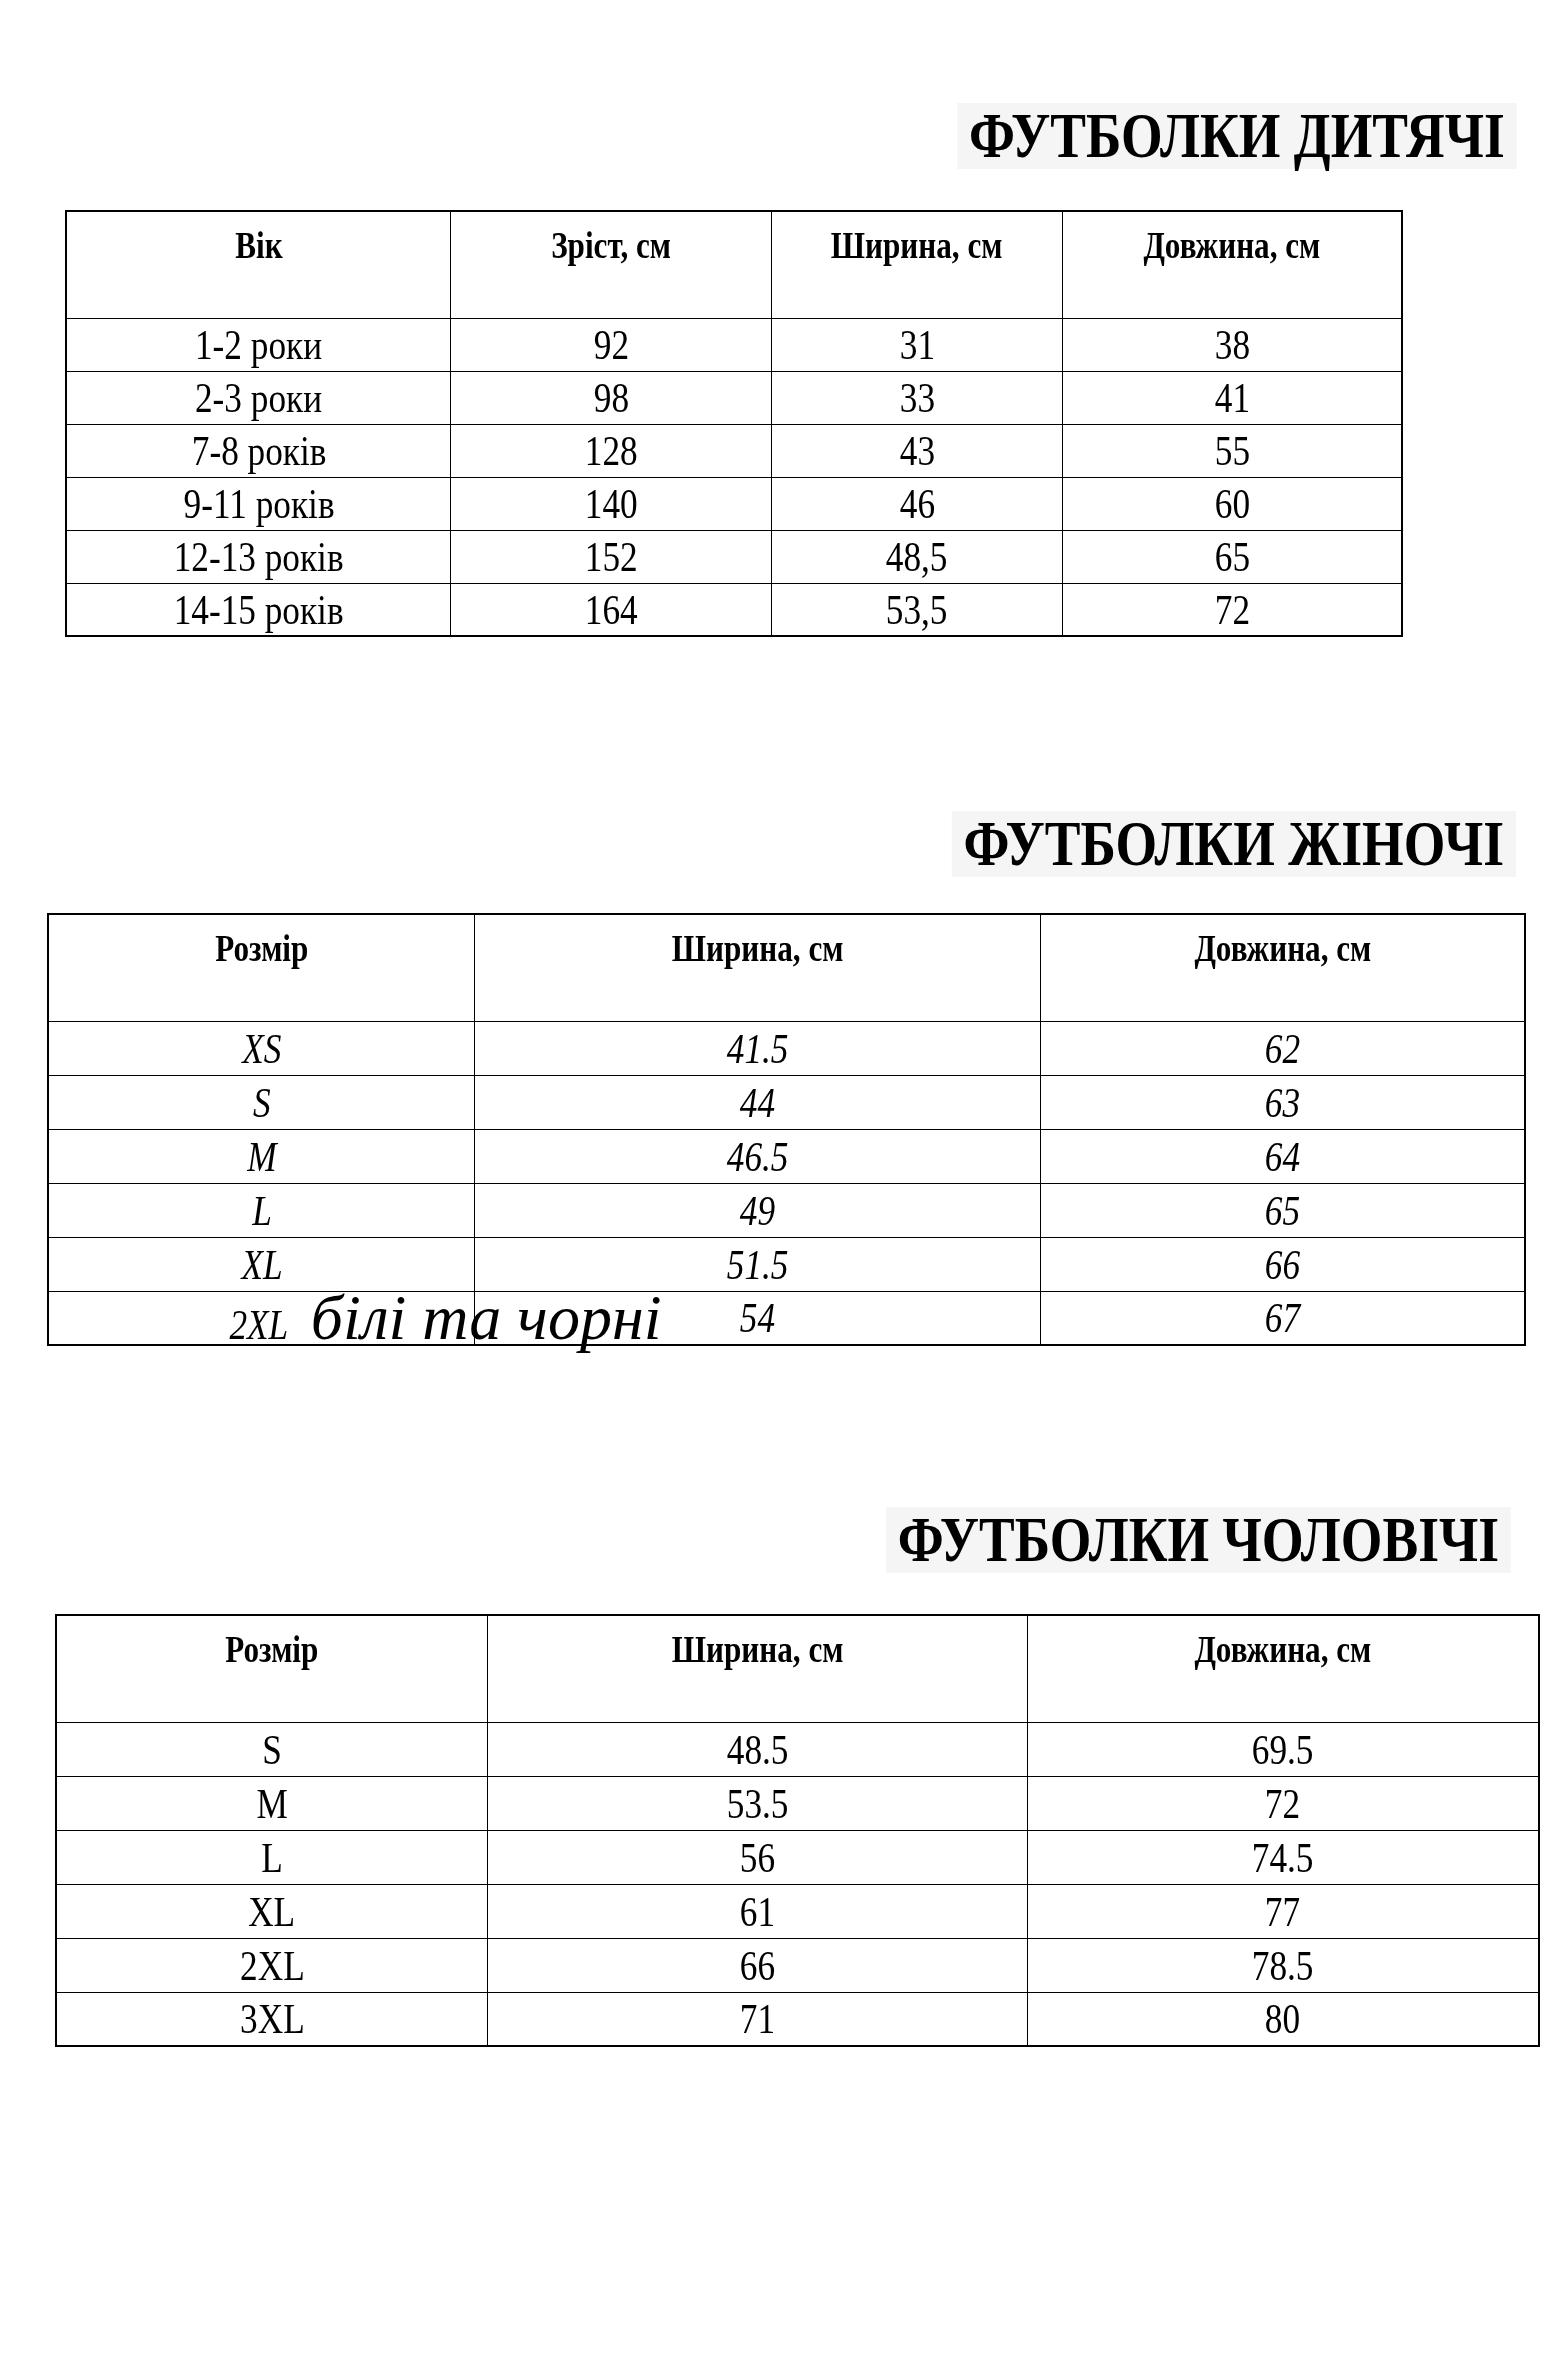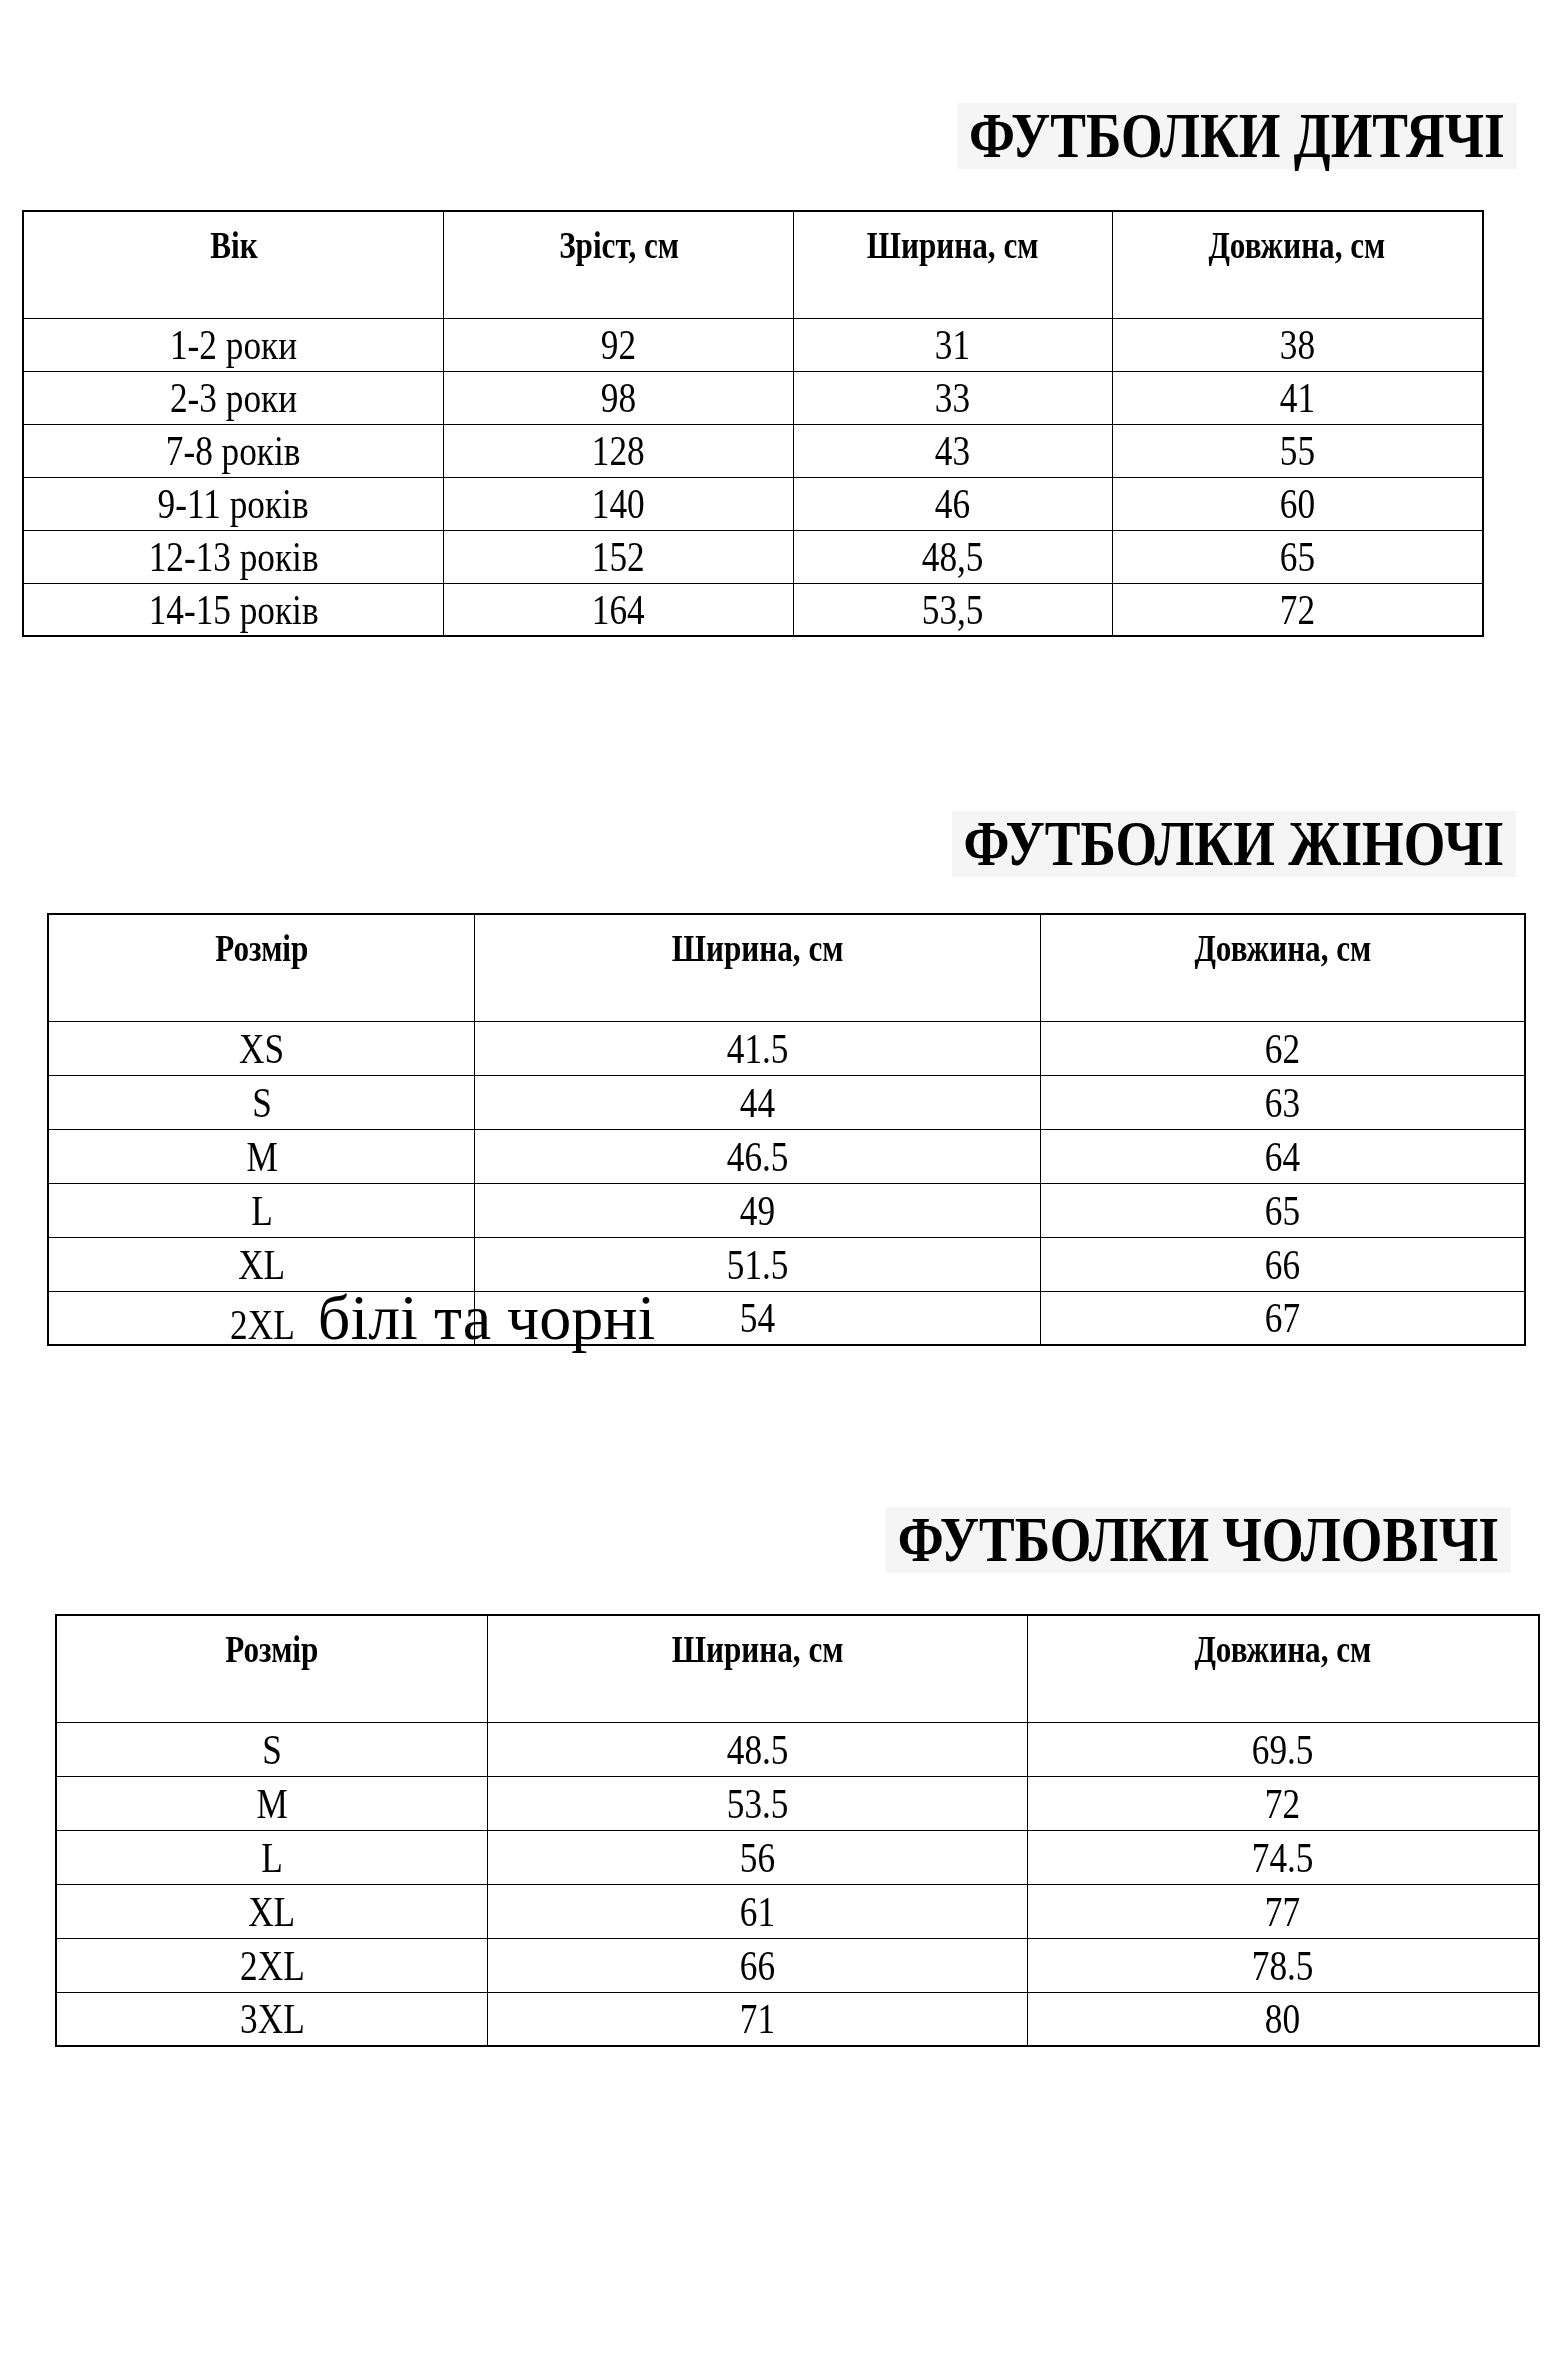--- a/index.html
+++ b/index.html
@@ -63,7 +63,7 @@
     white-space: nowrap;
   }
 
-  #table-children { margin: 41px 0 0 22px;  width: 1462px; }
+  #table-children { margin: 41px 0 0 65px;  width: 1338px; }
   #table-women    { margin: 36px 0 0 47px;  width: 1479px; }
   #table-men      { margin: 41px 0 0 55px;  width: 1485px; }
 

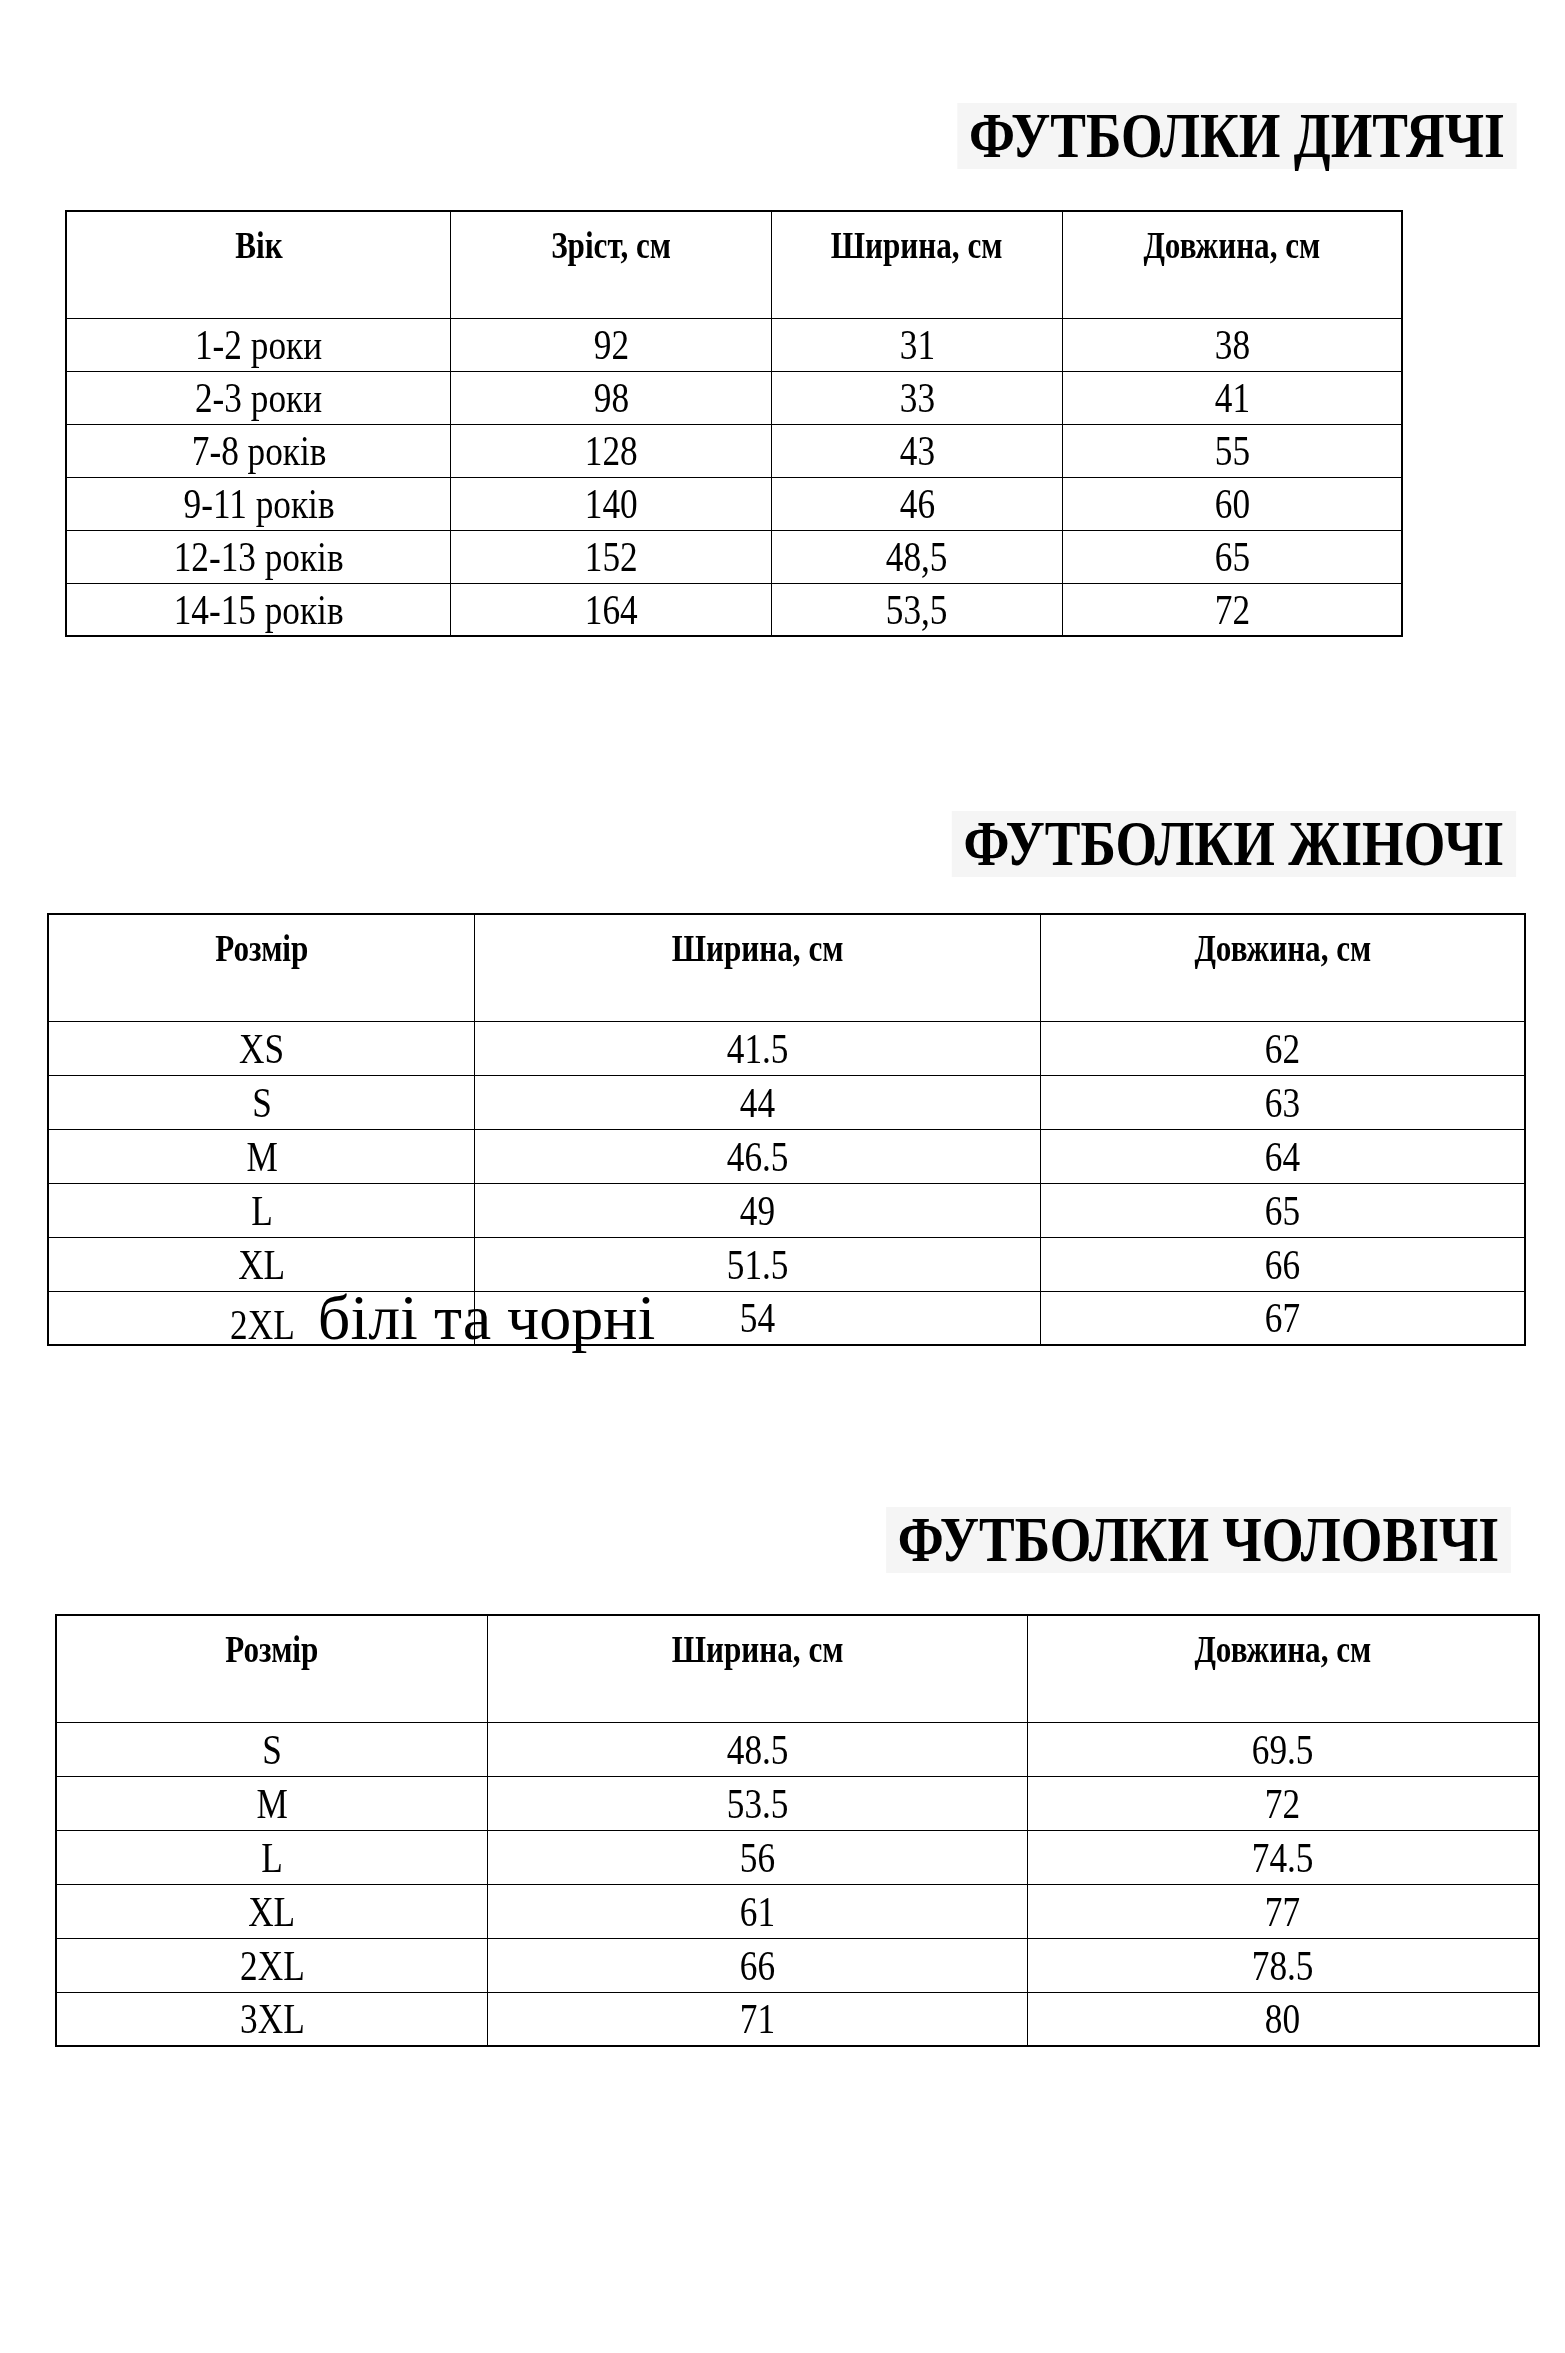--- a/index.html
+++ b/index.html
@@ -68,7 +68,7 @@
   #table-men      { margin: 41px 0 0 55px;  width: 1485px; }
 
   #table-children td { height: 53px; }
-  #table-women td    { height: 54px; }
+  #table-women td    { height: 54px; font-style: italic; }
   #table-men td      { height: 54px; }
 
   #title-children { margin-top: 103px; }

